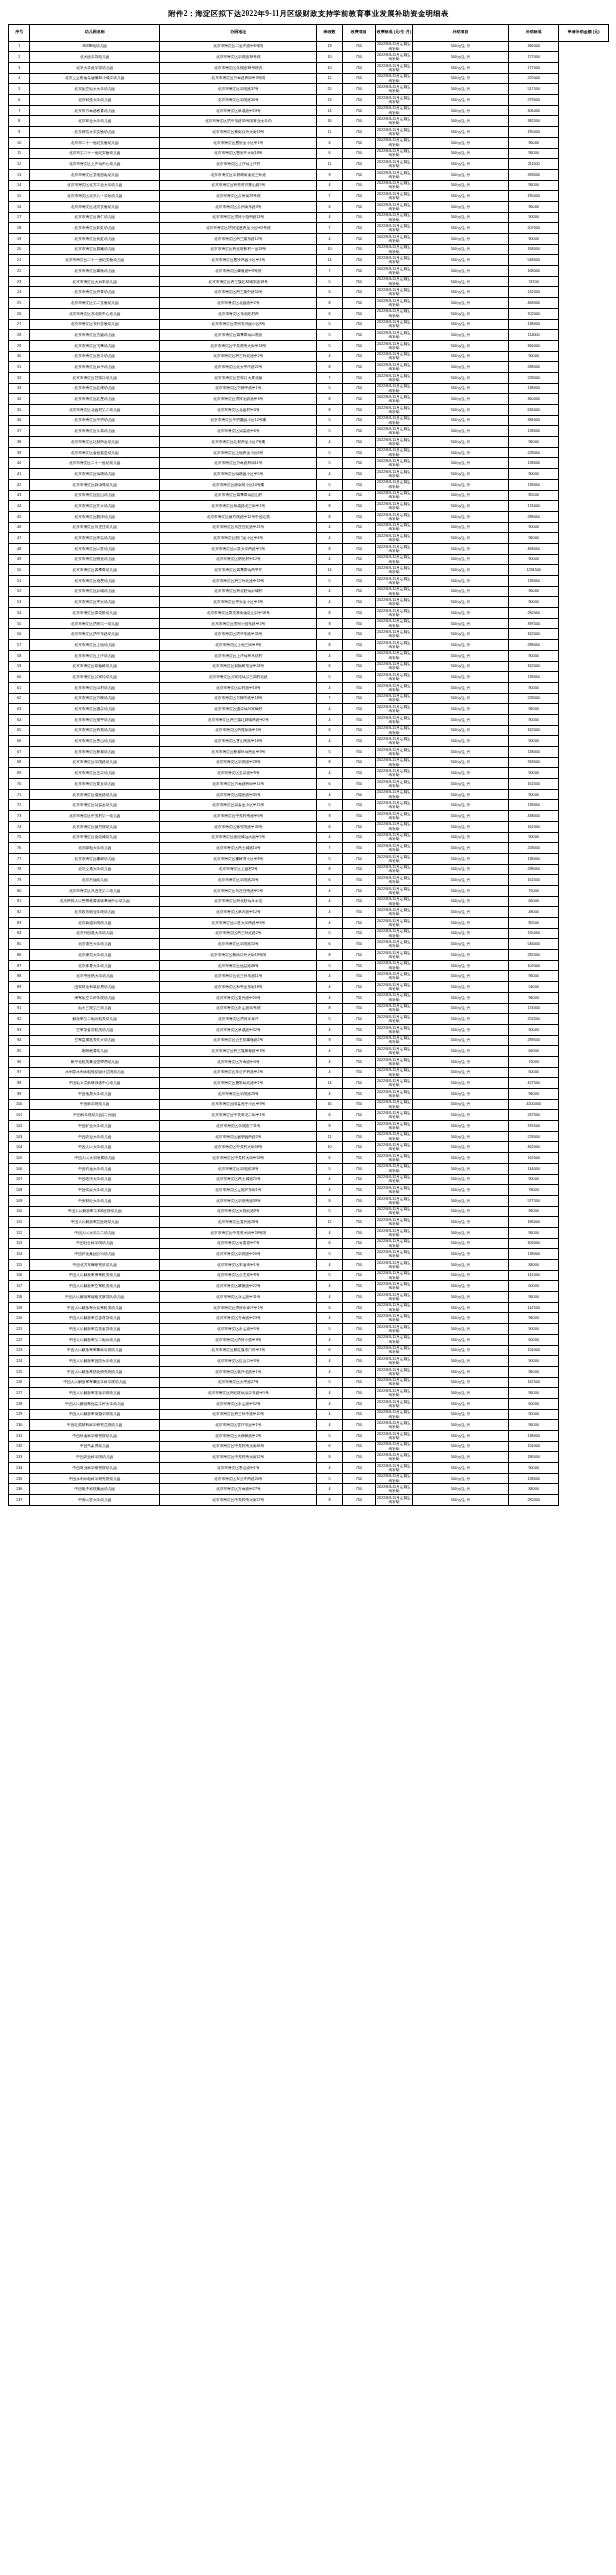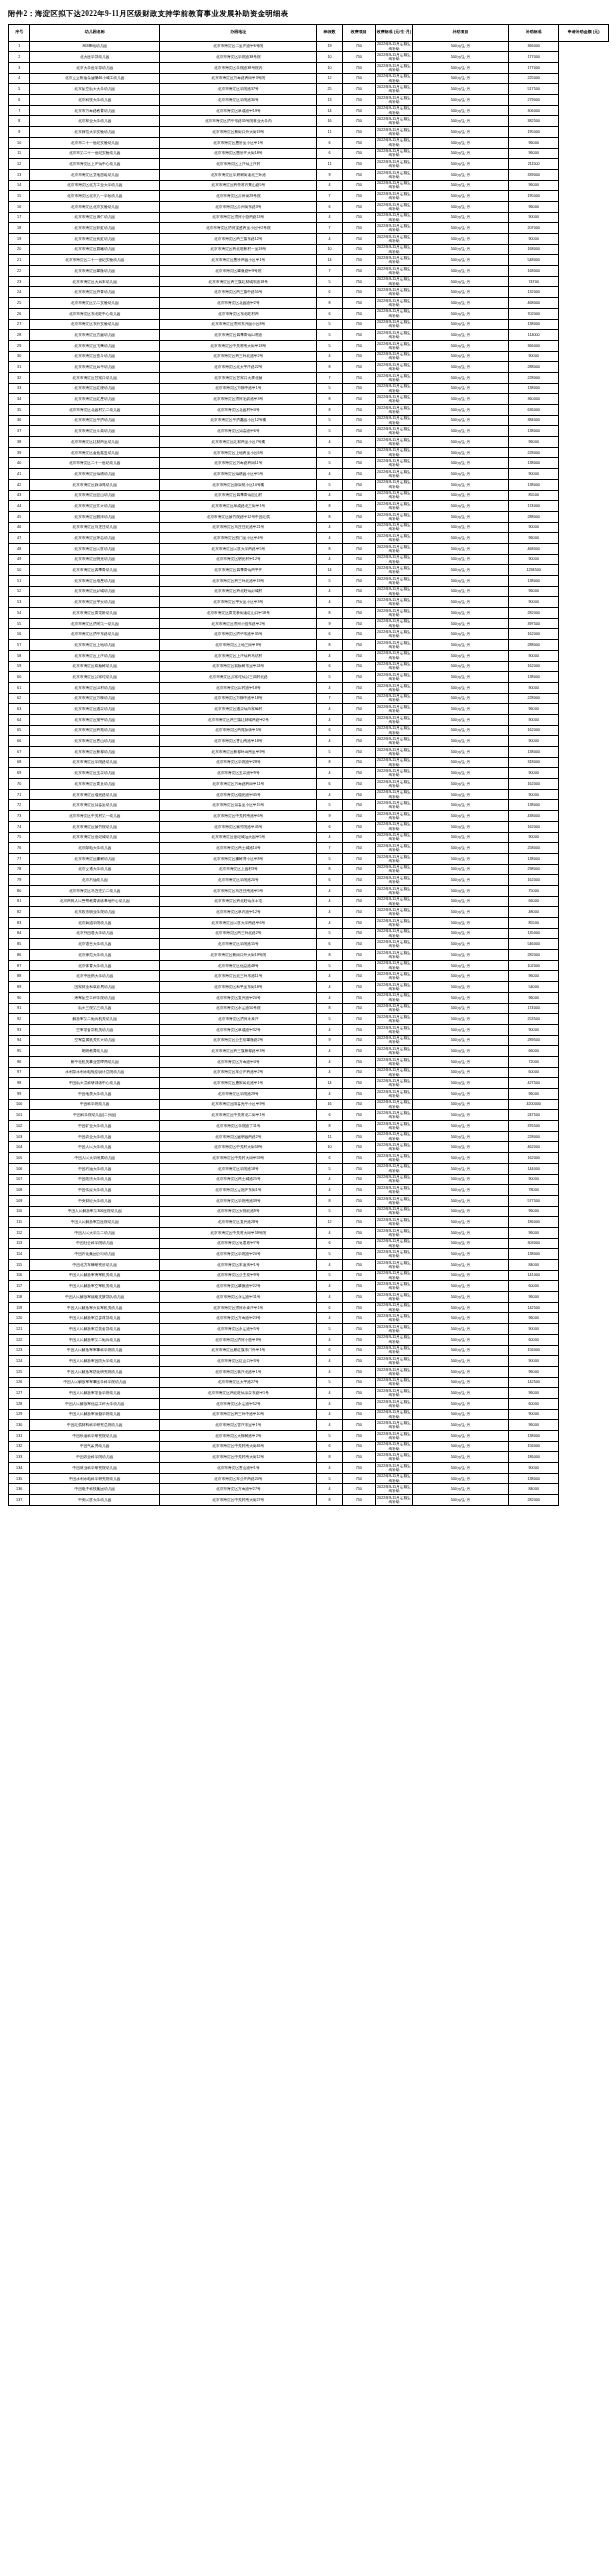--- a/index.html
+++ b/index.html
@@ -15,7 +15,7 @@
     padding: 5.7px 8px 11.4px 8px;
   }
   .doc-title {
-    text-align: left;
+    text-align: center;
     font-size: 7.4px;
     font-weight: bold;
     color: #000;

